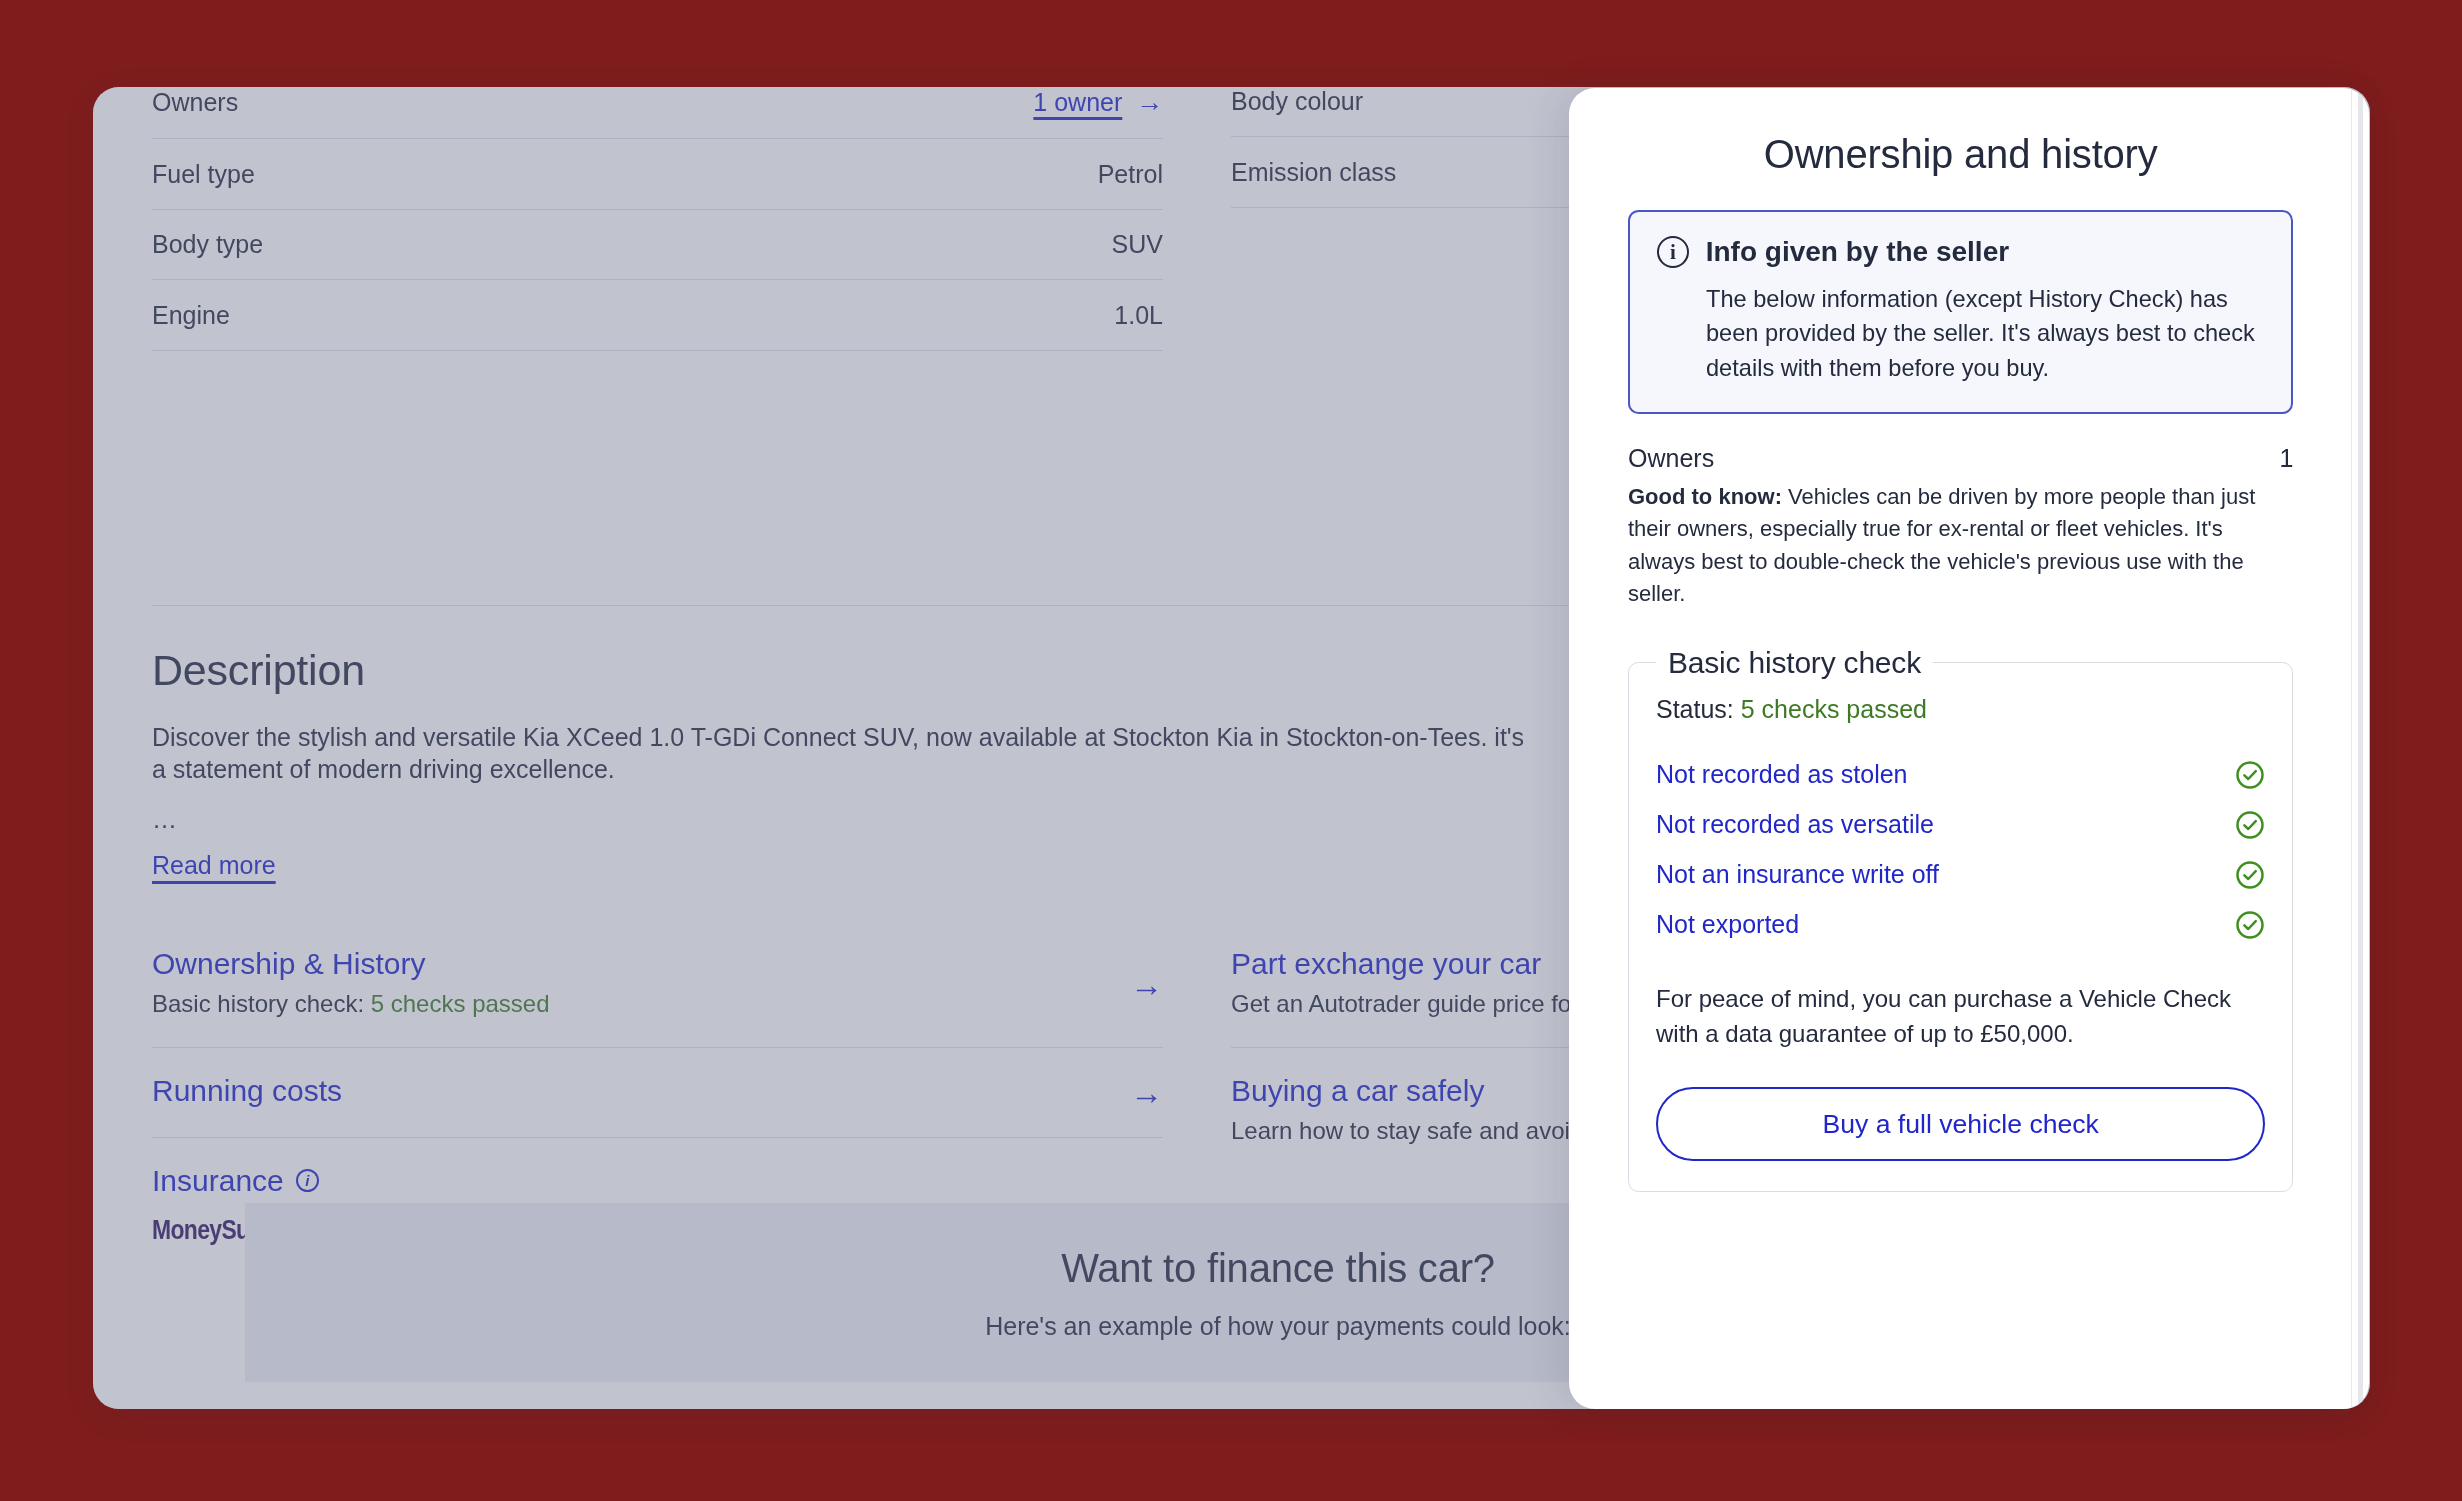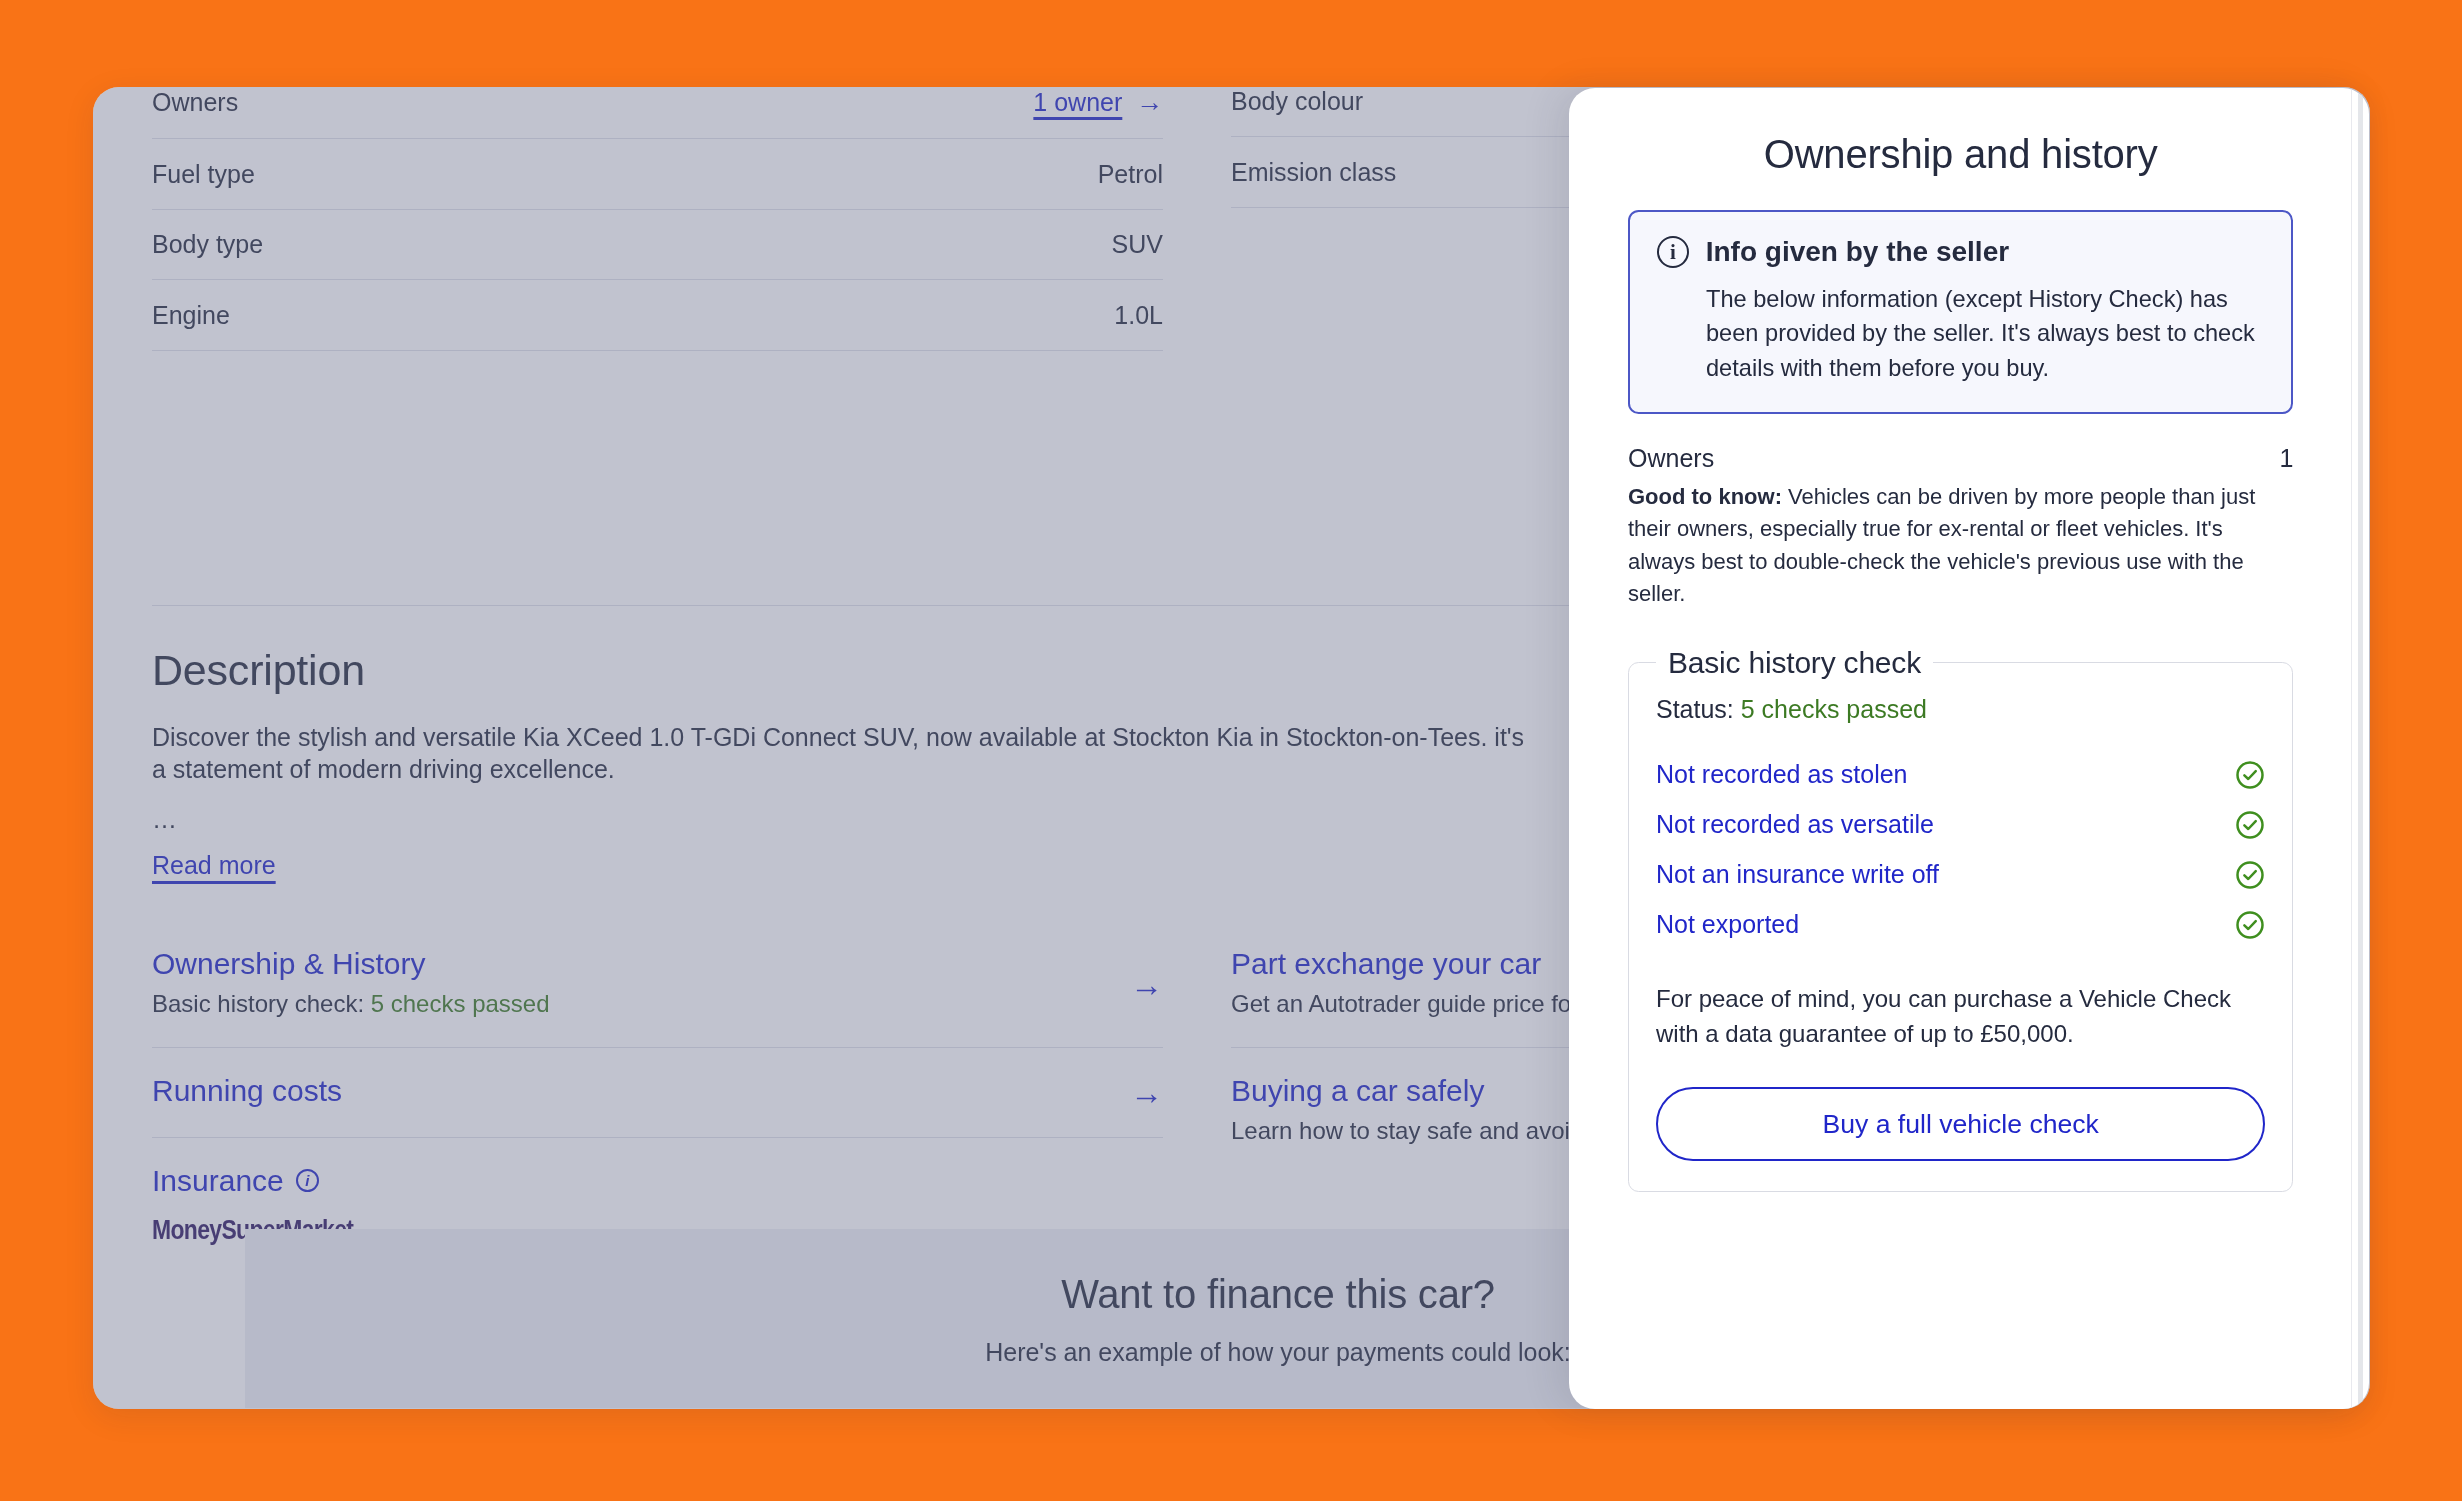--- a/index.html
+++ b/index.html
@@ -9,7 +9,7 @@
     font-family: "Liberation Sans", sans-serif;
     overflow: hidden;
   }
-  .stage { position: relative; width: 2462px; height: 1502px; background: #f97316; padding-left: 8px; }
+  .stage { position: relative; width: 2462px; height: 1502px; background: #7f1d1d; padding-left: 8px; }
 
   
   .bg-card {

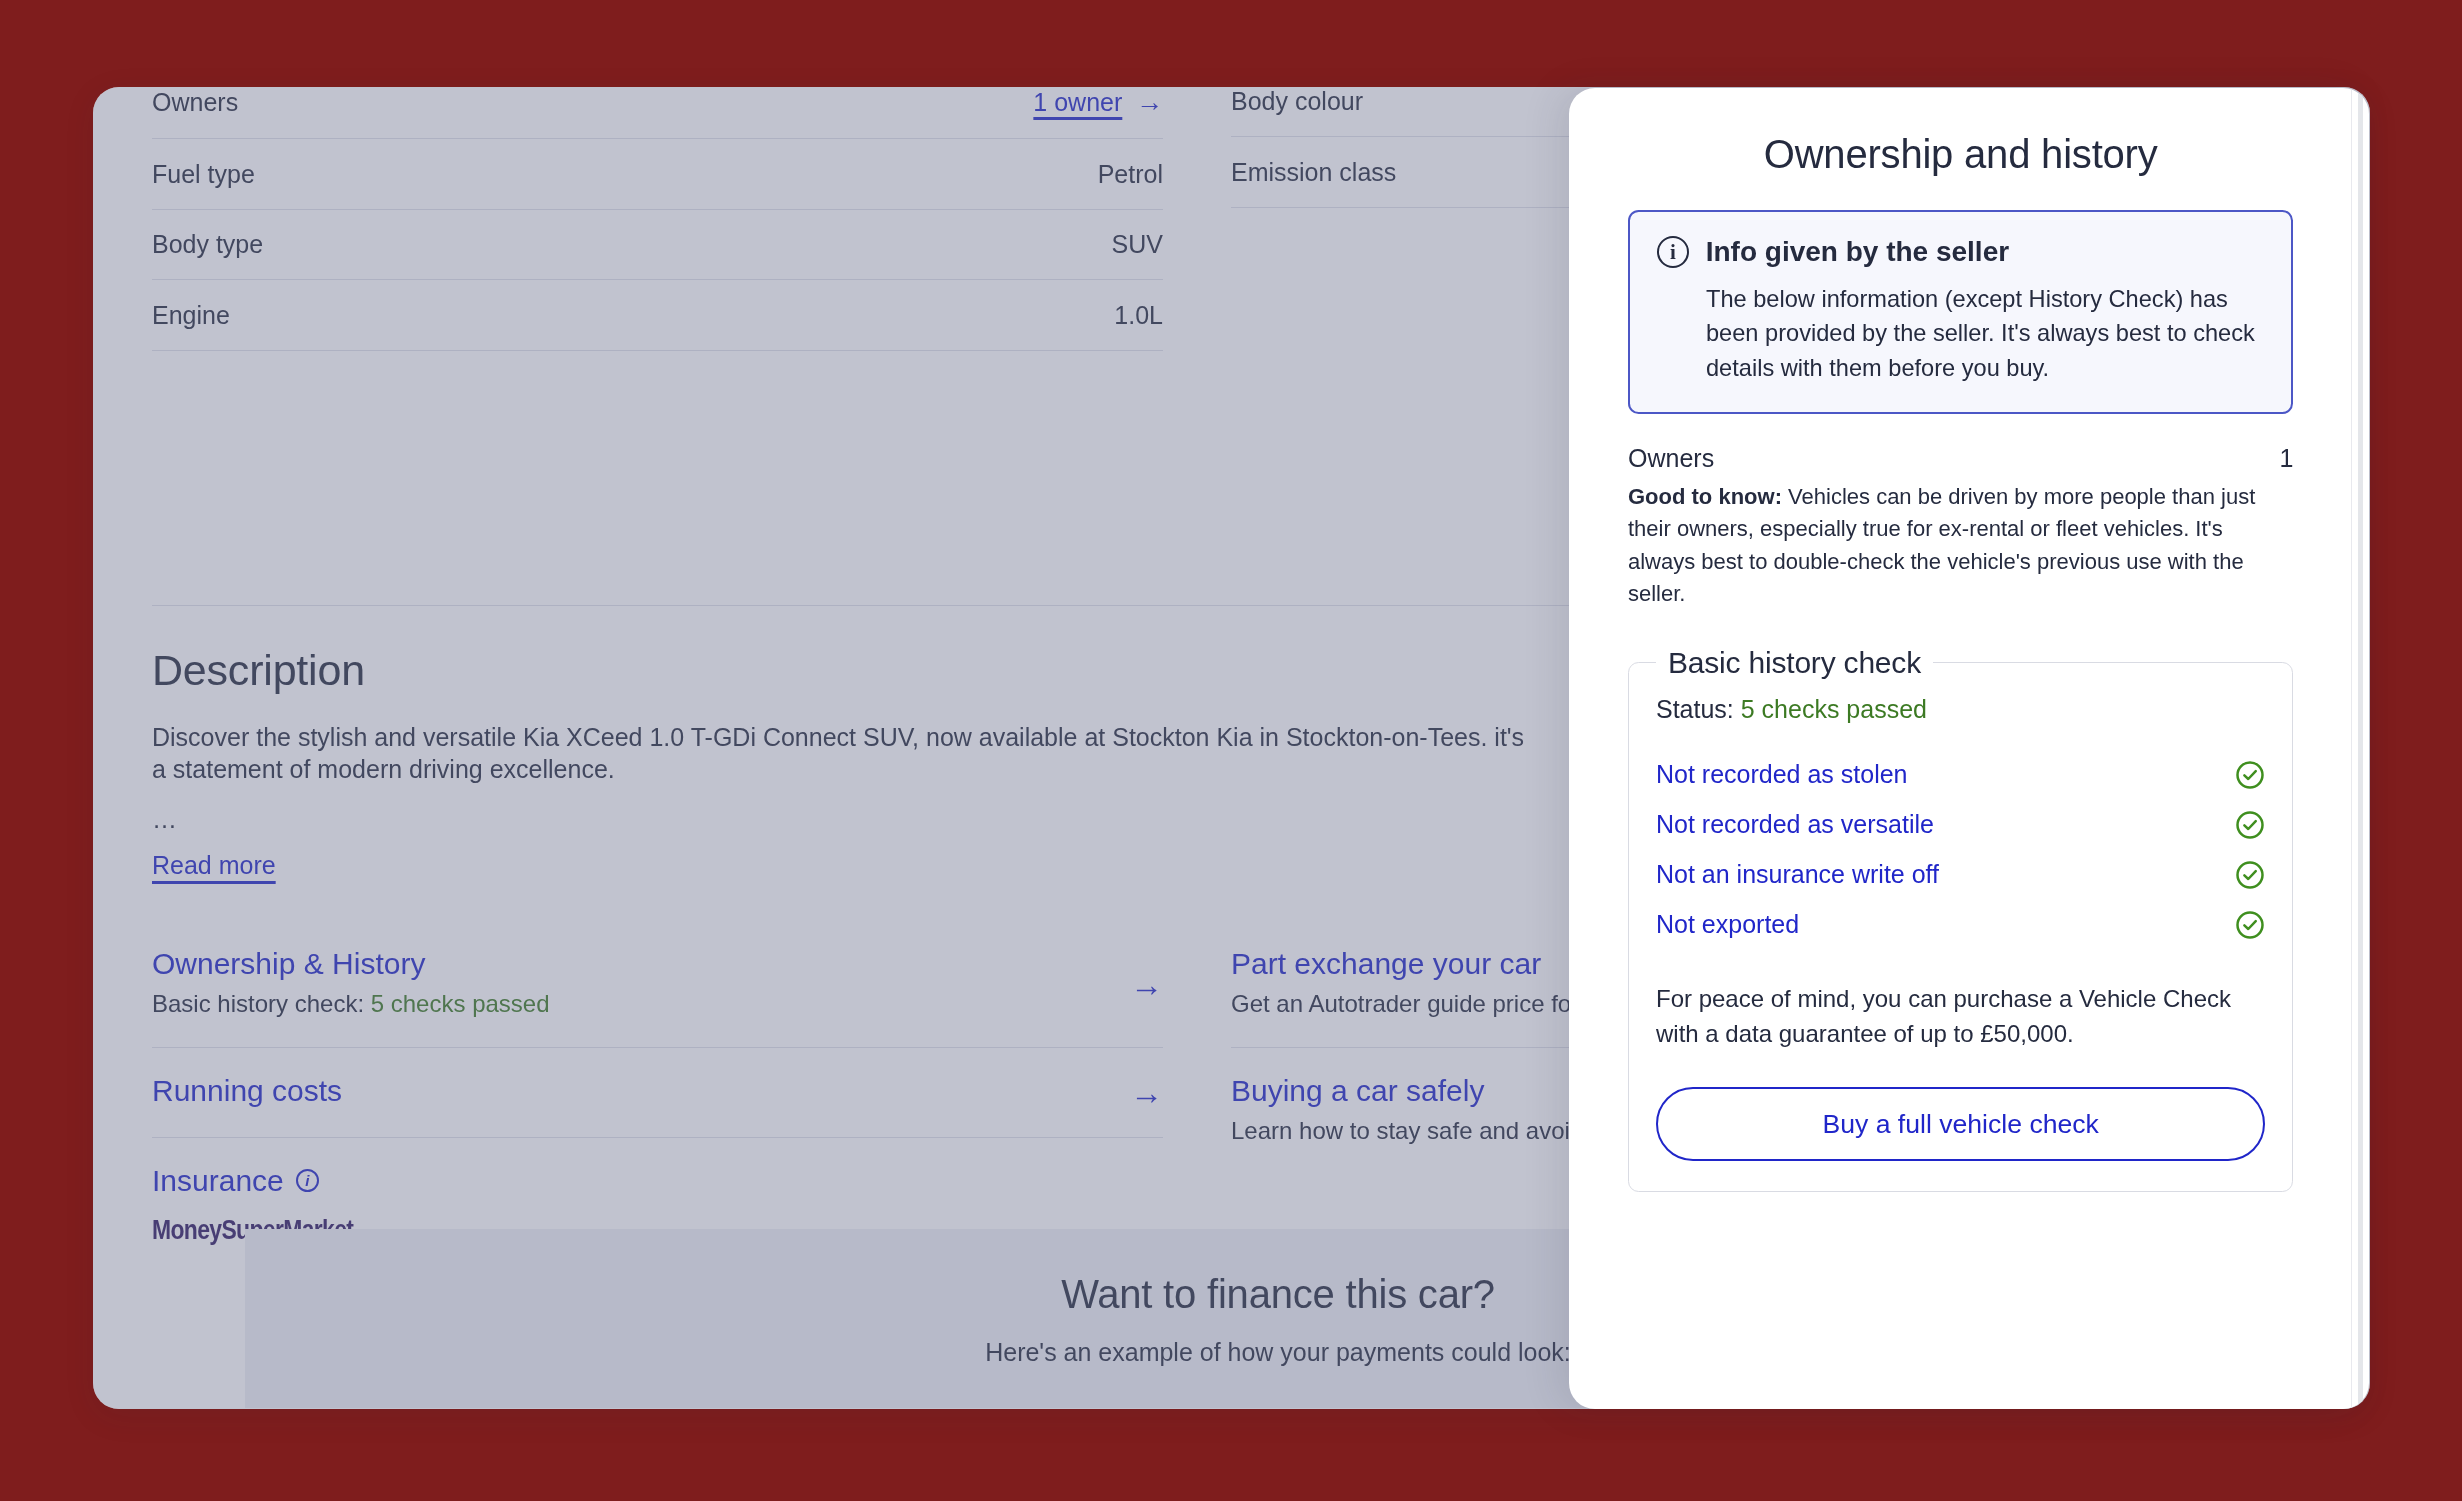--- a/index.html
+++ b/index.html
@@ -97,7 +97,7 @@
   }
 
   .finance-band {
-    position: absolute; left: 152px; top: 1142px; width: 2066px; height: 179px;
+    position: absolute; left: 152px; top: 1116px; width: 2066px; height: 179px;
     background: #eef0f4; text-align: center; padding-top: 43px;
   }
   .finance-band h3 { font-size: 40px; font-weight: 400; color: #252b3f; letter-spacing: -0.2px;}

